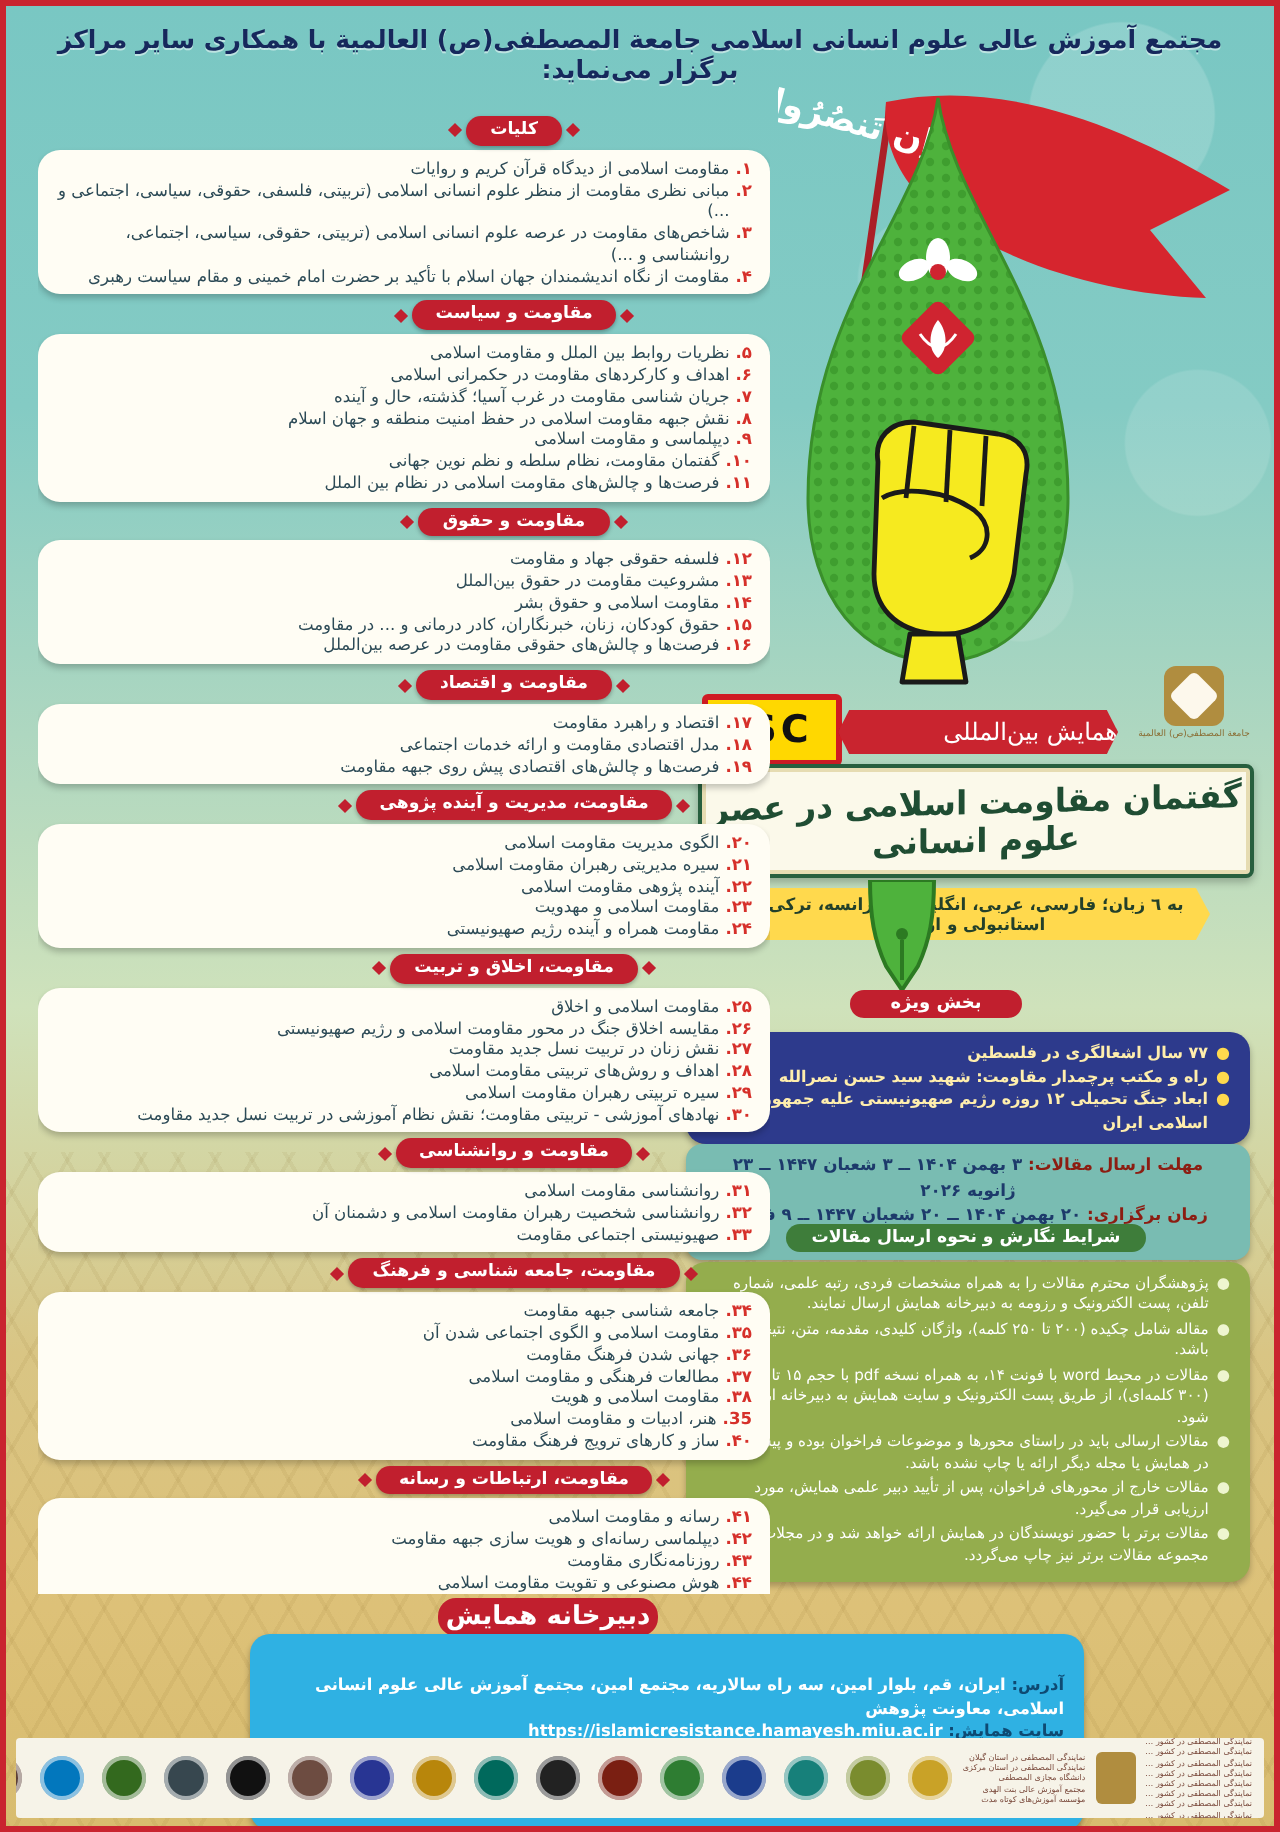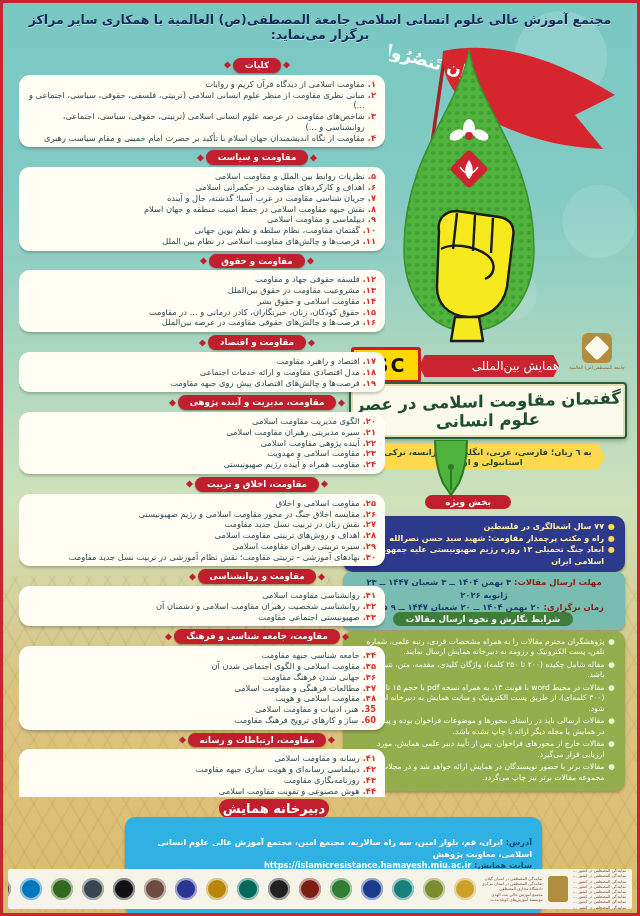--- a/index.html
+++ b/index.html
@@ -392,7 +392,7 @@
           <span class="ttxt">هنر، ادبیات و مقاومت اسلامی</span>
         </div>
         <div class="trow">
-          <span class="tnum">60.</span>
+          <span class="tnum">۴۰.</span>
           <span class="ttxt">ساز و کارهای ترویج فرهنگ مقاومت</span>
         </div>
       </div>

